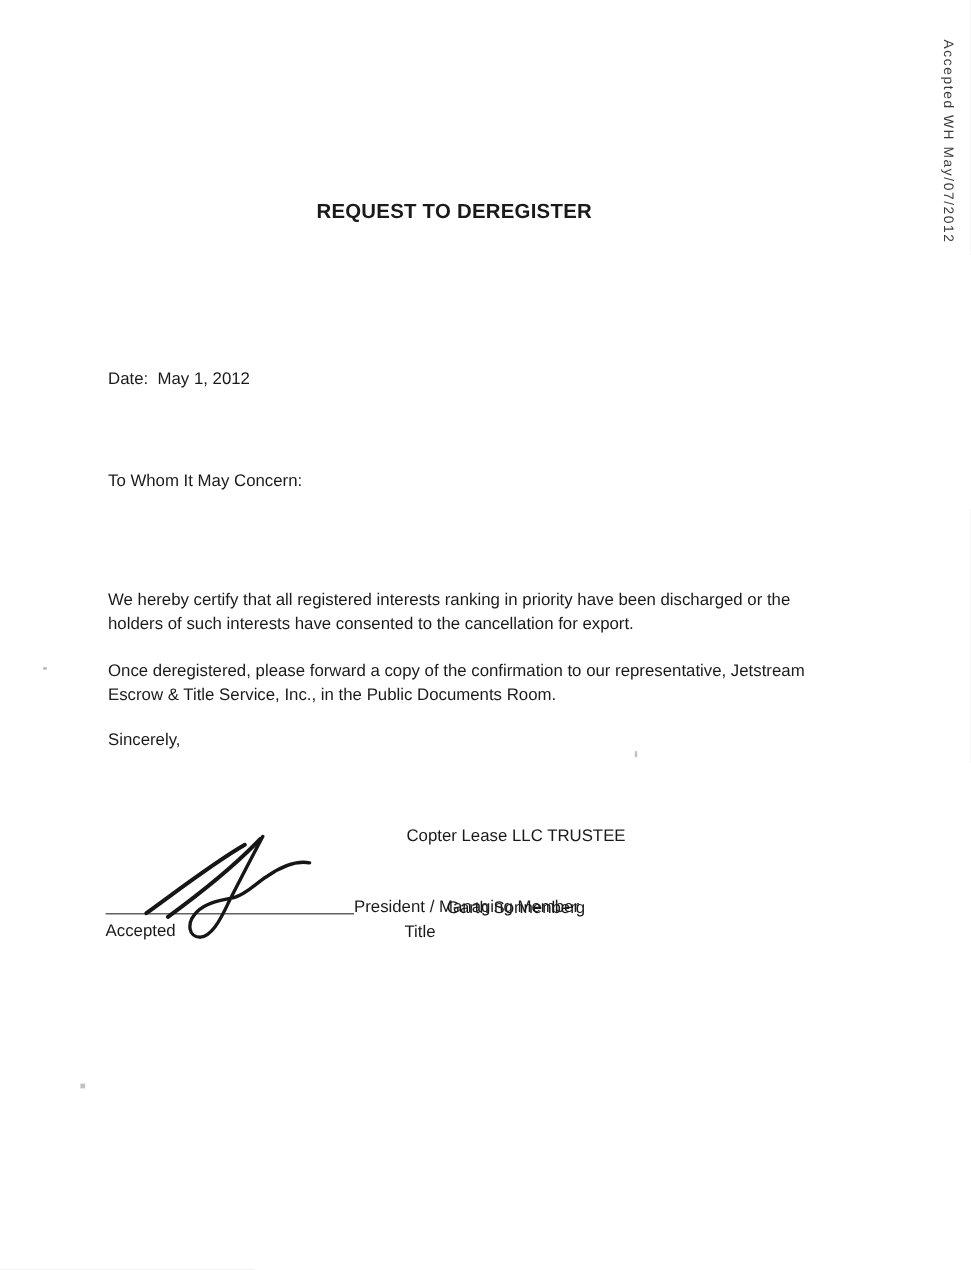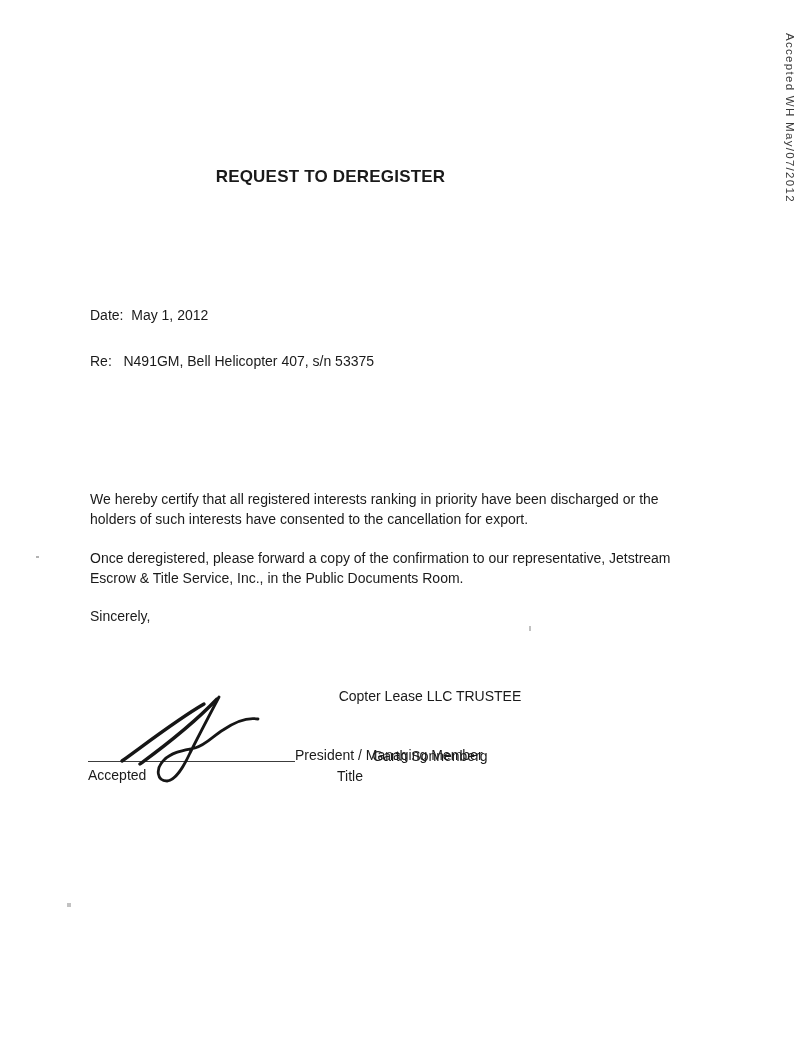--- a/index.html
+++ b/index.html
@@ -23,6 +23,7 @@
     font-weight: bold;
     letter-spacing: 0.2px;
     line-height: 20px;
+    padding-left: 48px;
   }
   .block {
     position: absolute;

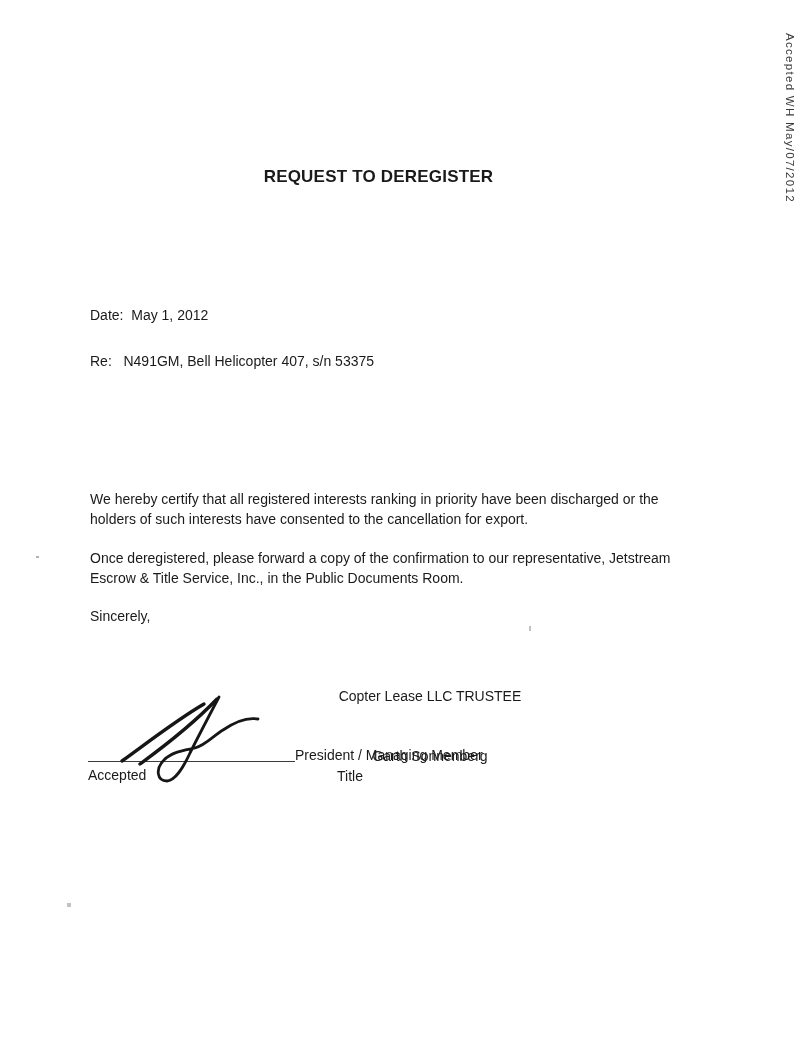--- a/index.html
+++ b/index.html
@@ -107,7 +107,6 @@
 
   <div class="block date-line">Date:  May 1, 2012</div>
 
-  <div class="block re-line">Re:   N491GM, Bell Helicopter 407, s/n 53375</div>
 
 
 

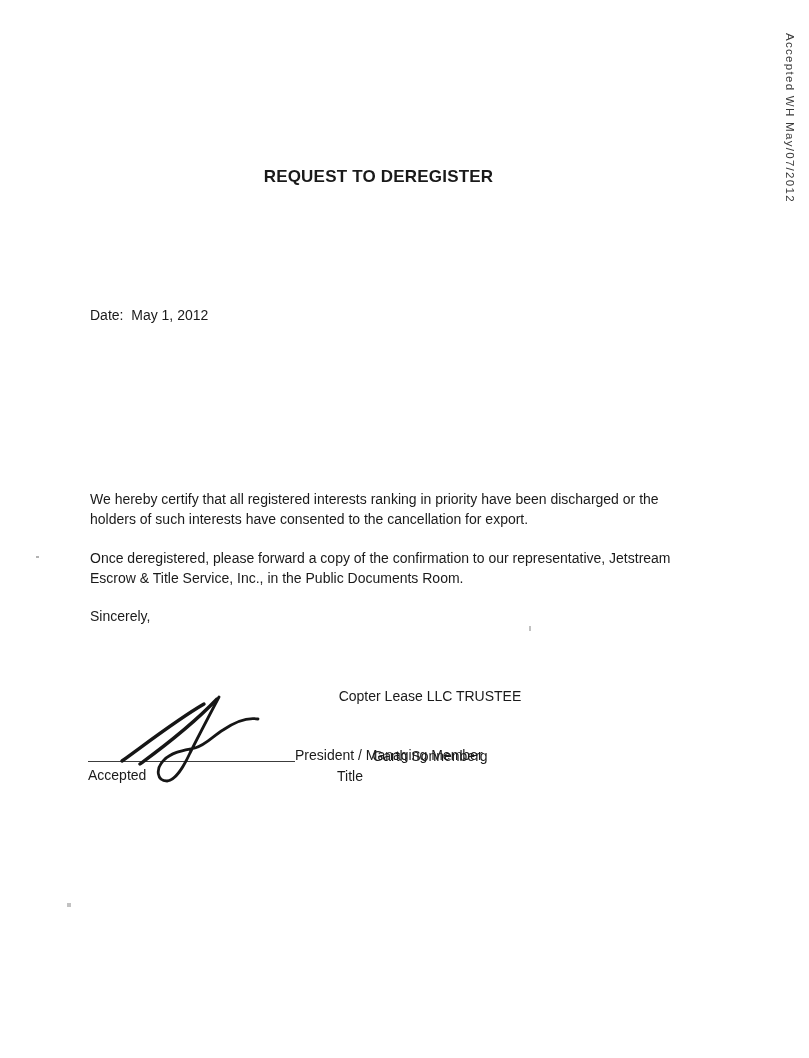--- a/index.html
+++ b/index.html
@@ -108,6 +108,7 @@
   <div class="block date-line">Date:  May 1, 2012</div>
 
 
+  <div class="block salutation">To Whom It May Concern:</div>
 
 
   <div class="block para-3">Once deregistered, please forward a copy of the confirmation to our representative, Jetstream

